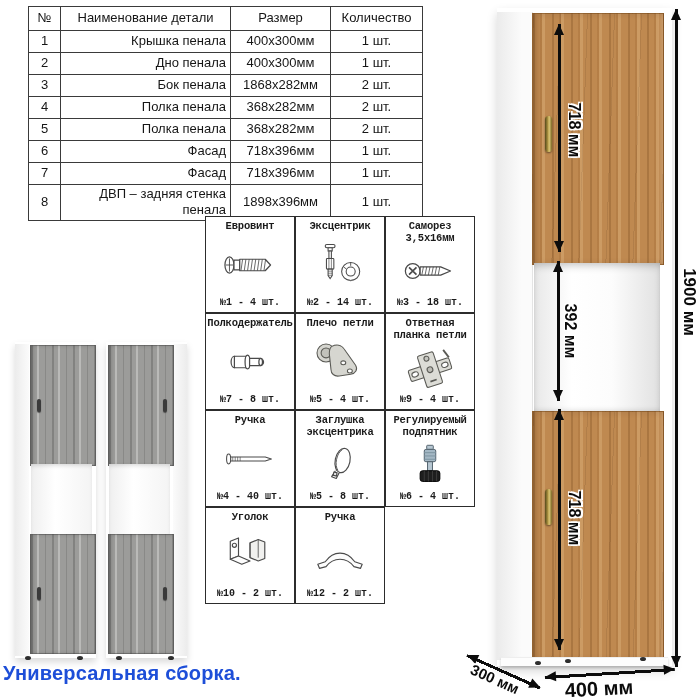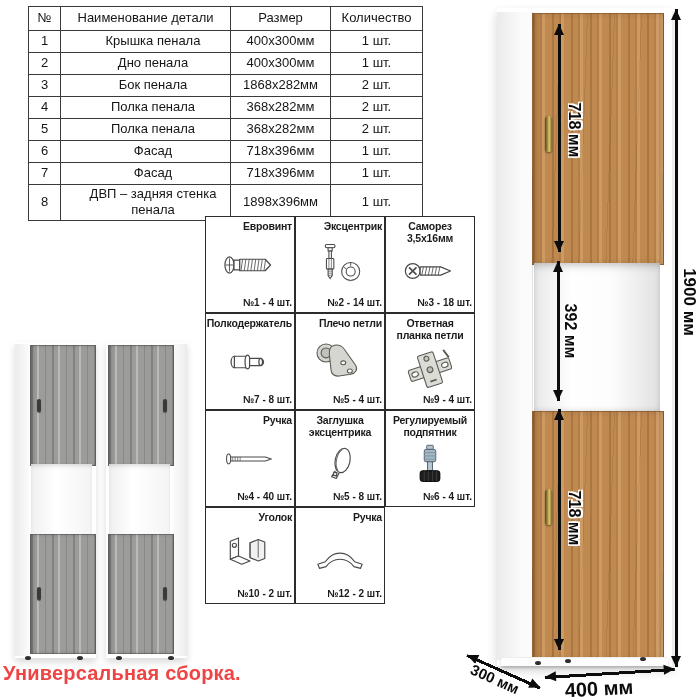--- a/index.html
+++ b/index.html
@@ -12,7 +12,7 @@
   .parts-table th,.parts-table td{border:1.6px solid #3a3a3a;padding:1px 4px;text-align:center;
                font-weight:400;line-height:1.25;height:19px;background:#fff;}
   .parts-table th{height:21px;}
-  .parts-table td.c1{text-align:center;padding-left:19px;}
+  .parts-table td.c1{text-align:right;padding-left:19px;}
 
   
   .hw-grid{position:absolute;left:205px;top:216px;width:270px;display:grid;

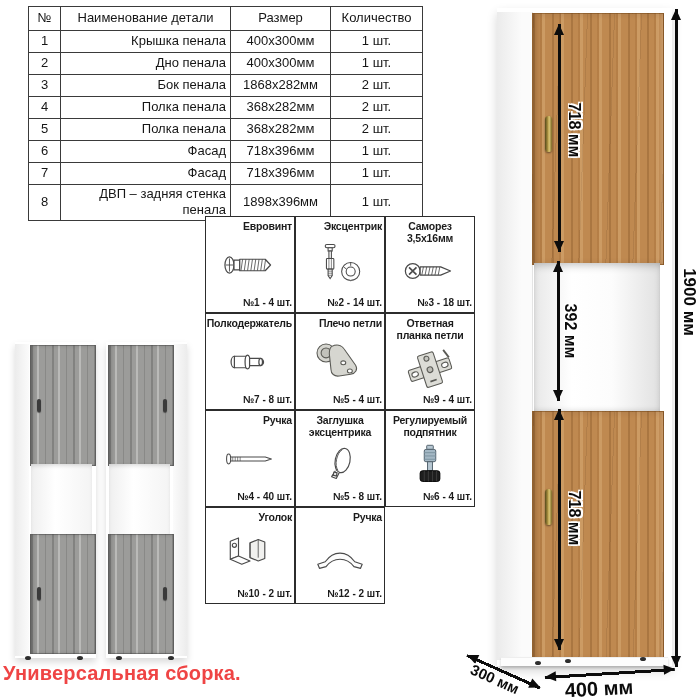--- a/index.html
+++ b/index.html
@@ -17,8 +17,8 @@
   
   .hw-grid{position:absolute;left:205px;top:216px;width:270px;display:grid;
            grid-template-columns:repeat(3,1fr);grid-template-rows:repeat(4,97px);}
-  .hw-cell{border:1.6px solid #2c2c2c;display:flex;flex-direction:column;align-items:flex-end;
-           padding:3px 2px 2px;background:#fff;overflow:hidden;}
+  .hw-cell{border:1.6px solid #2c2c2c;display:flex;flex-direction:column;align-items:center;
+           padding:3px 2px 2px;background:#fff;overflow:hidden;font-family:Liberation Mono, monospace;}
   .hw-name{font-size:10.5px;font-weight:700;text-align:center;line-height:1.18;min-height:13px;
            letter-spacing:-0.2px;color:#1b1b1b;}
   .hw-icon{flex:1;display:flex;align-items:center;justify-content:center;width:100%;}

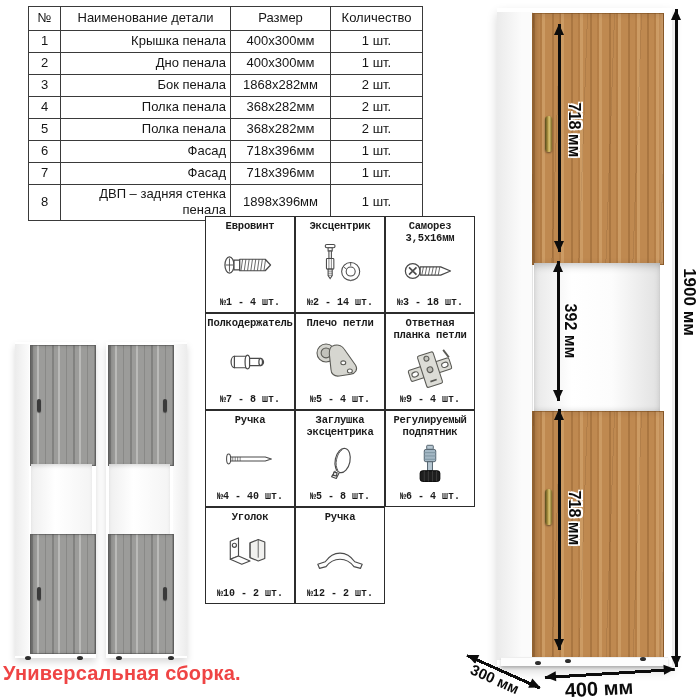--- a/index.html
+++ b/index.html
@@ -26,7 +26,7 @@
   .hw-count{font-size:10px;font-weight:700;text-align:center;padding-bottom:2px;color:#1b1b1b;}
 
   
-  .caption{position:absolute;left:3px;top:662px;font-size:20px;font-weight:700;color:#ef4444;
+  .caption{position:absolute;left:3px;top:662px;font-size:20px;font-weight:700;color:#1d4ed8;
            letter-spacing:0.2px;}
 
   

